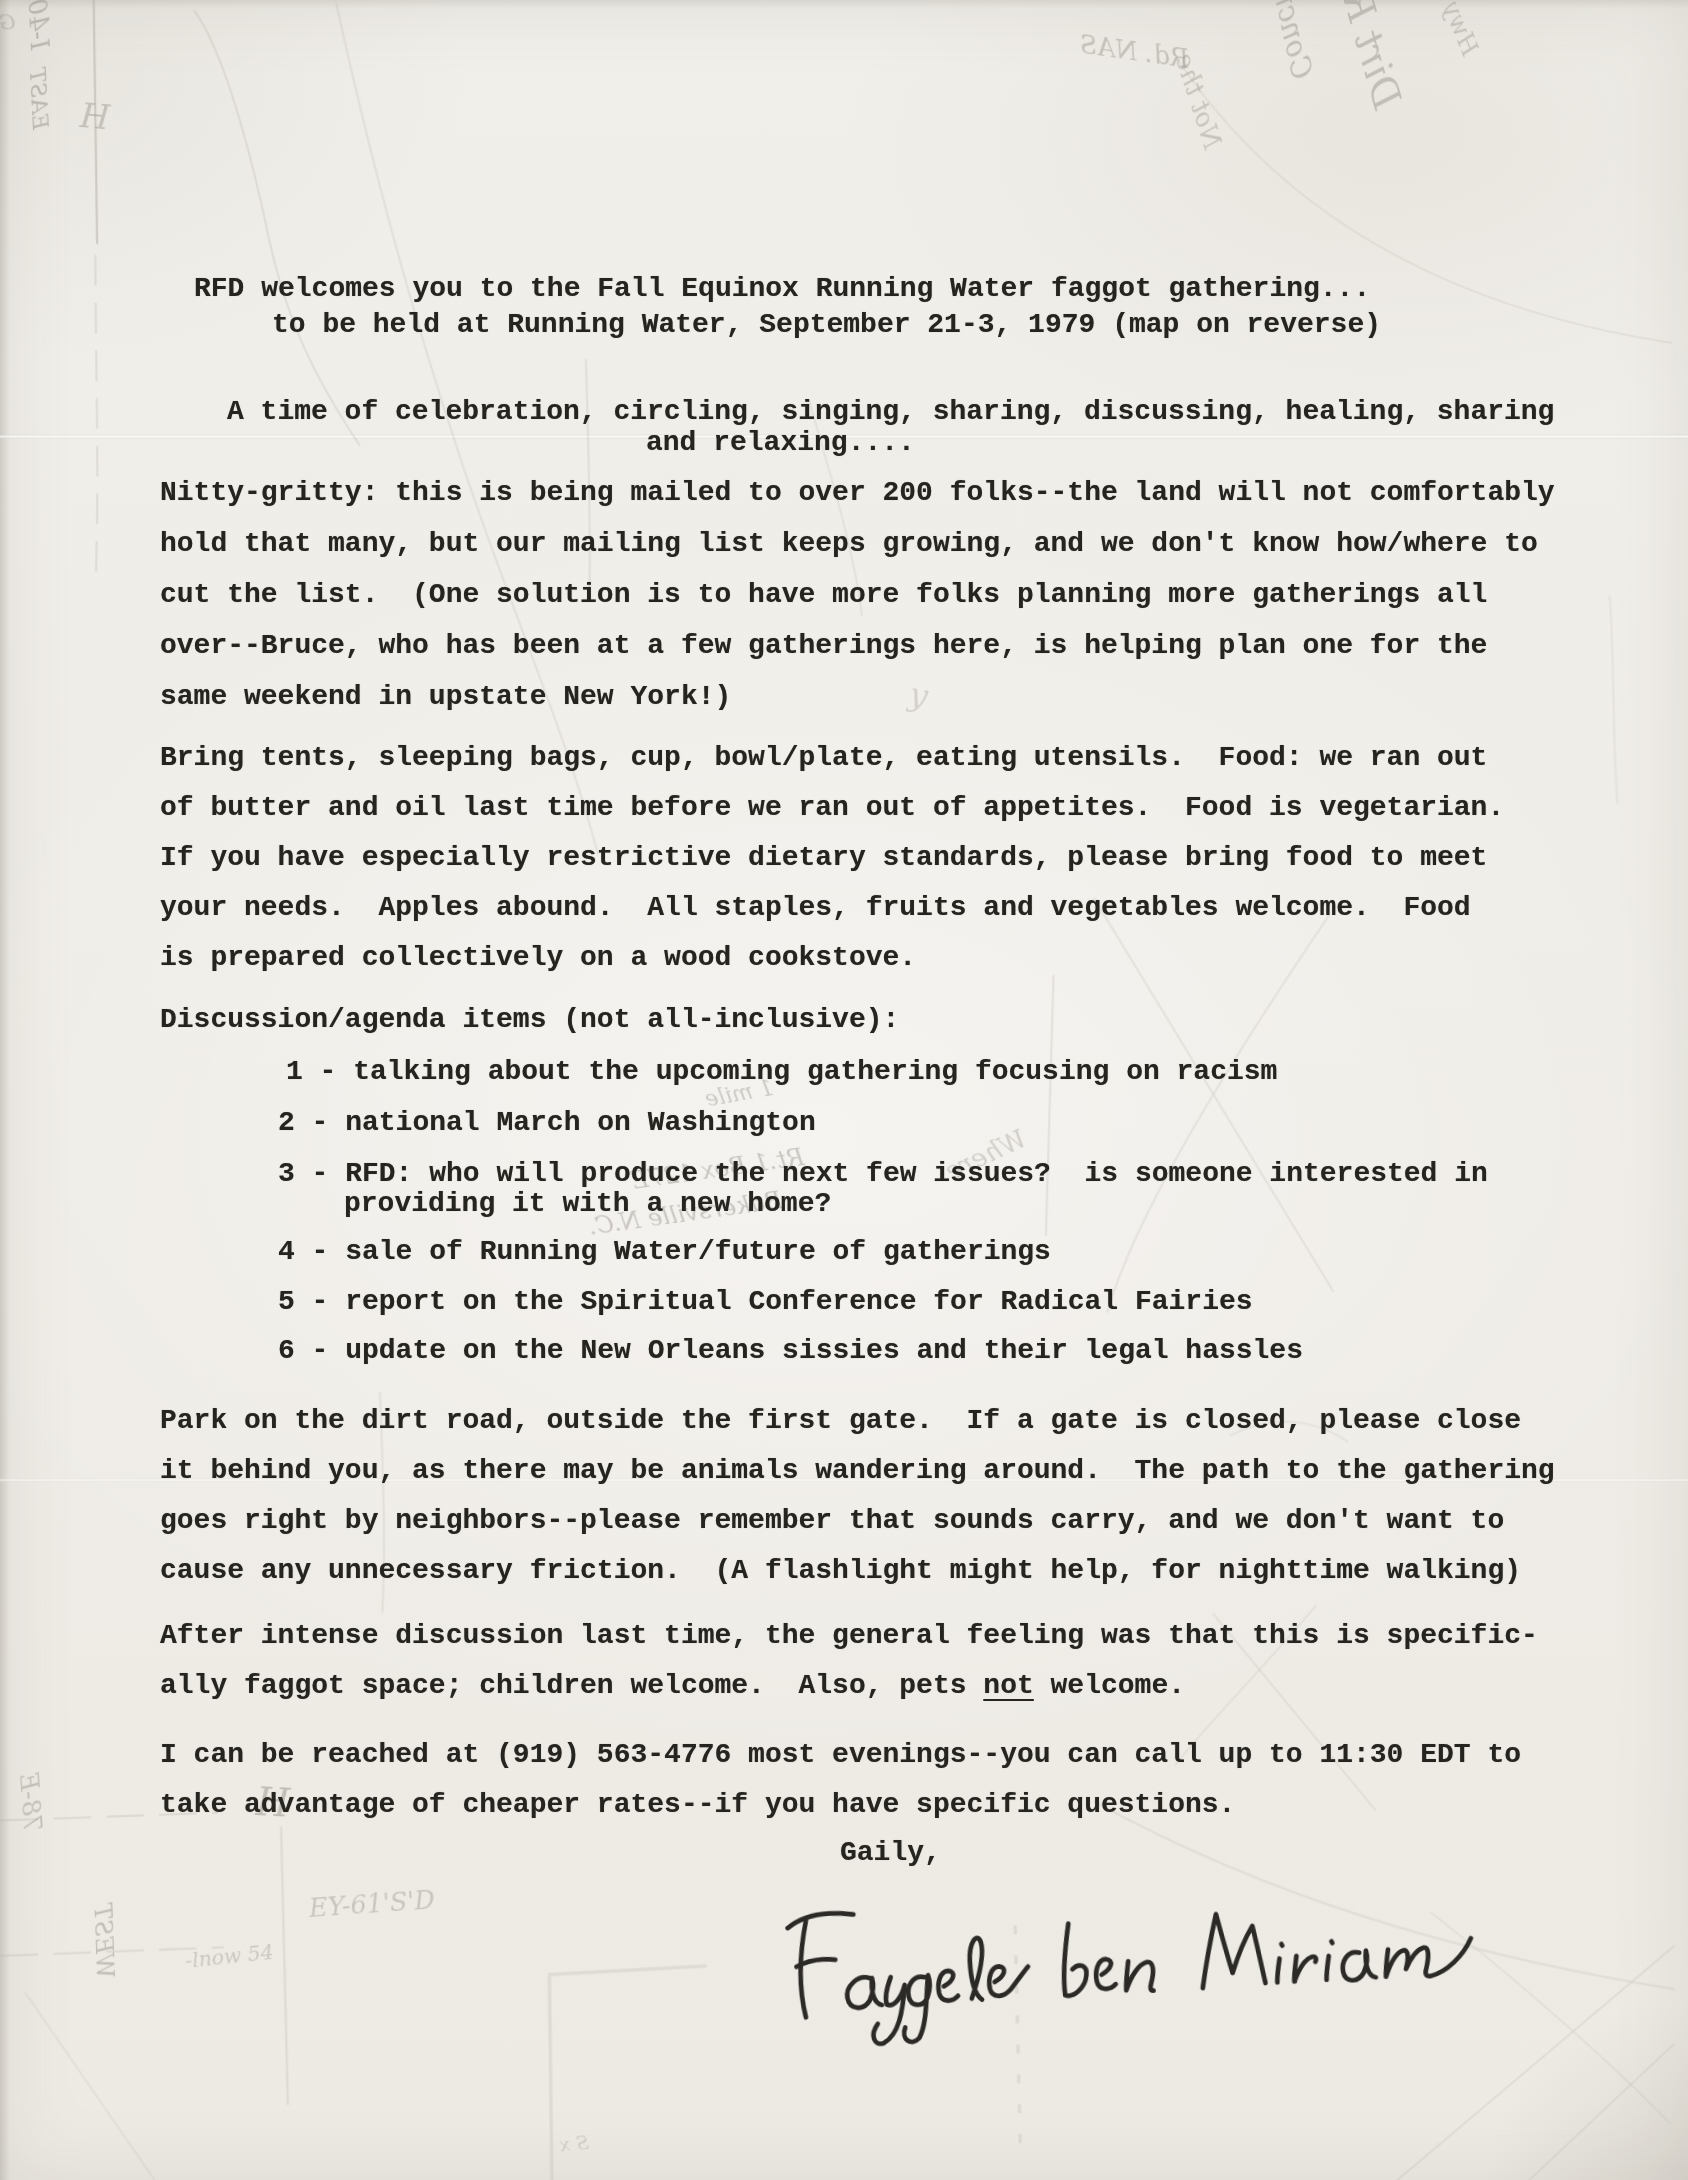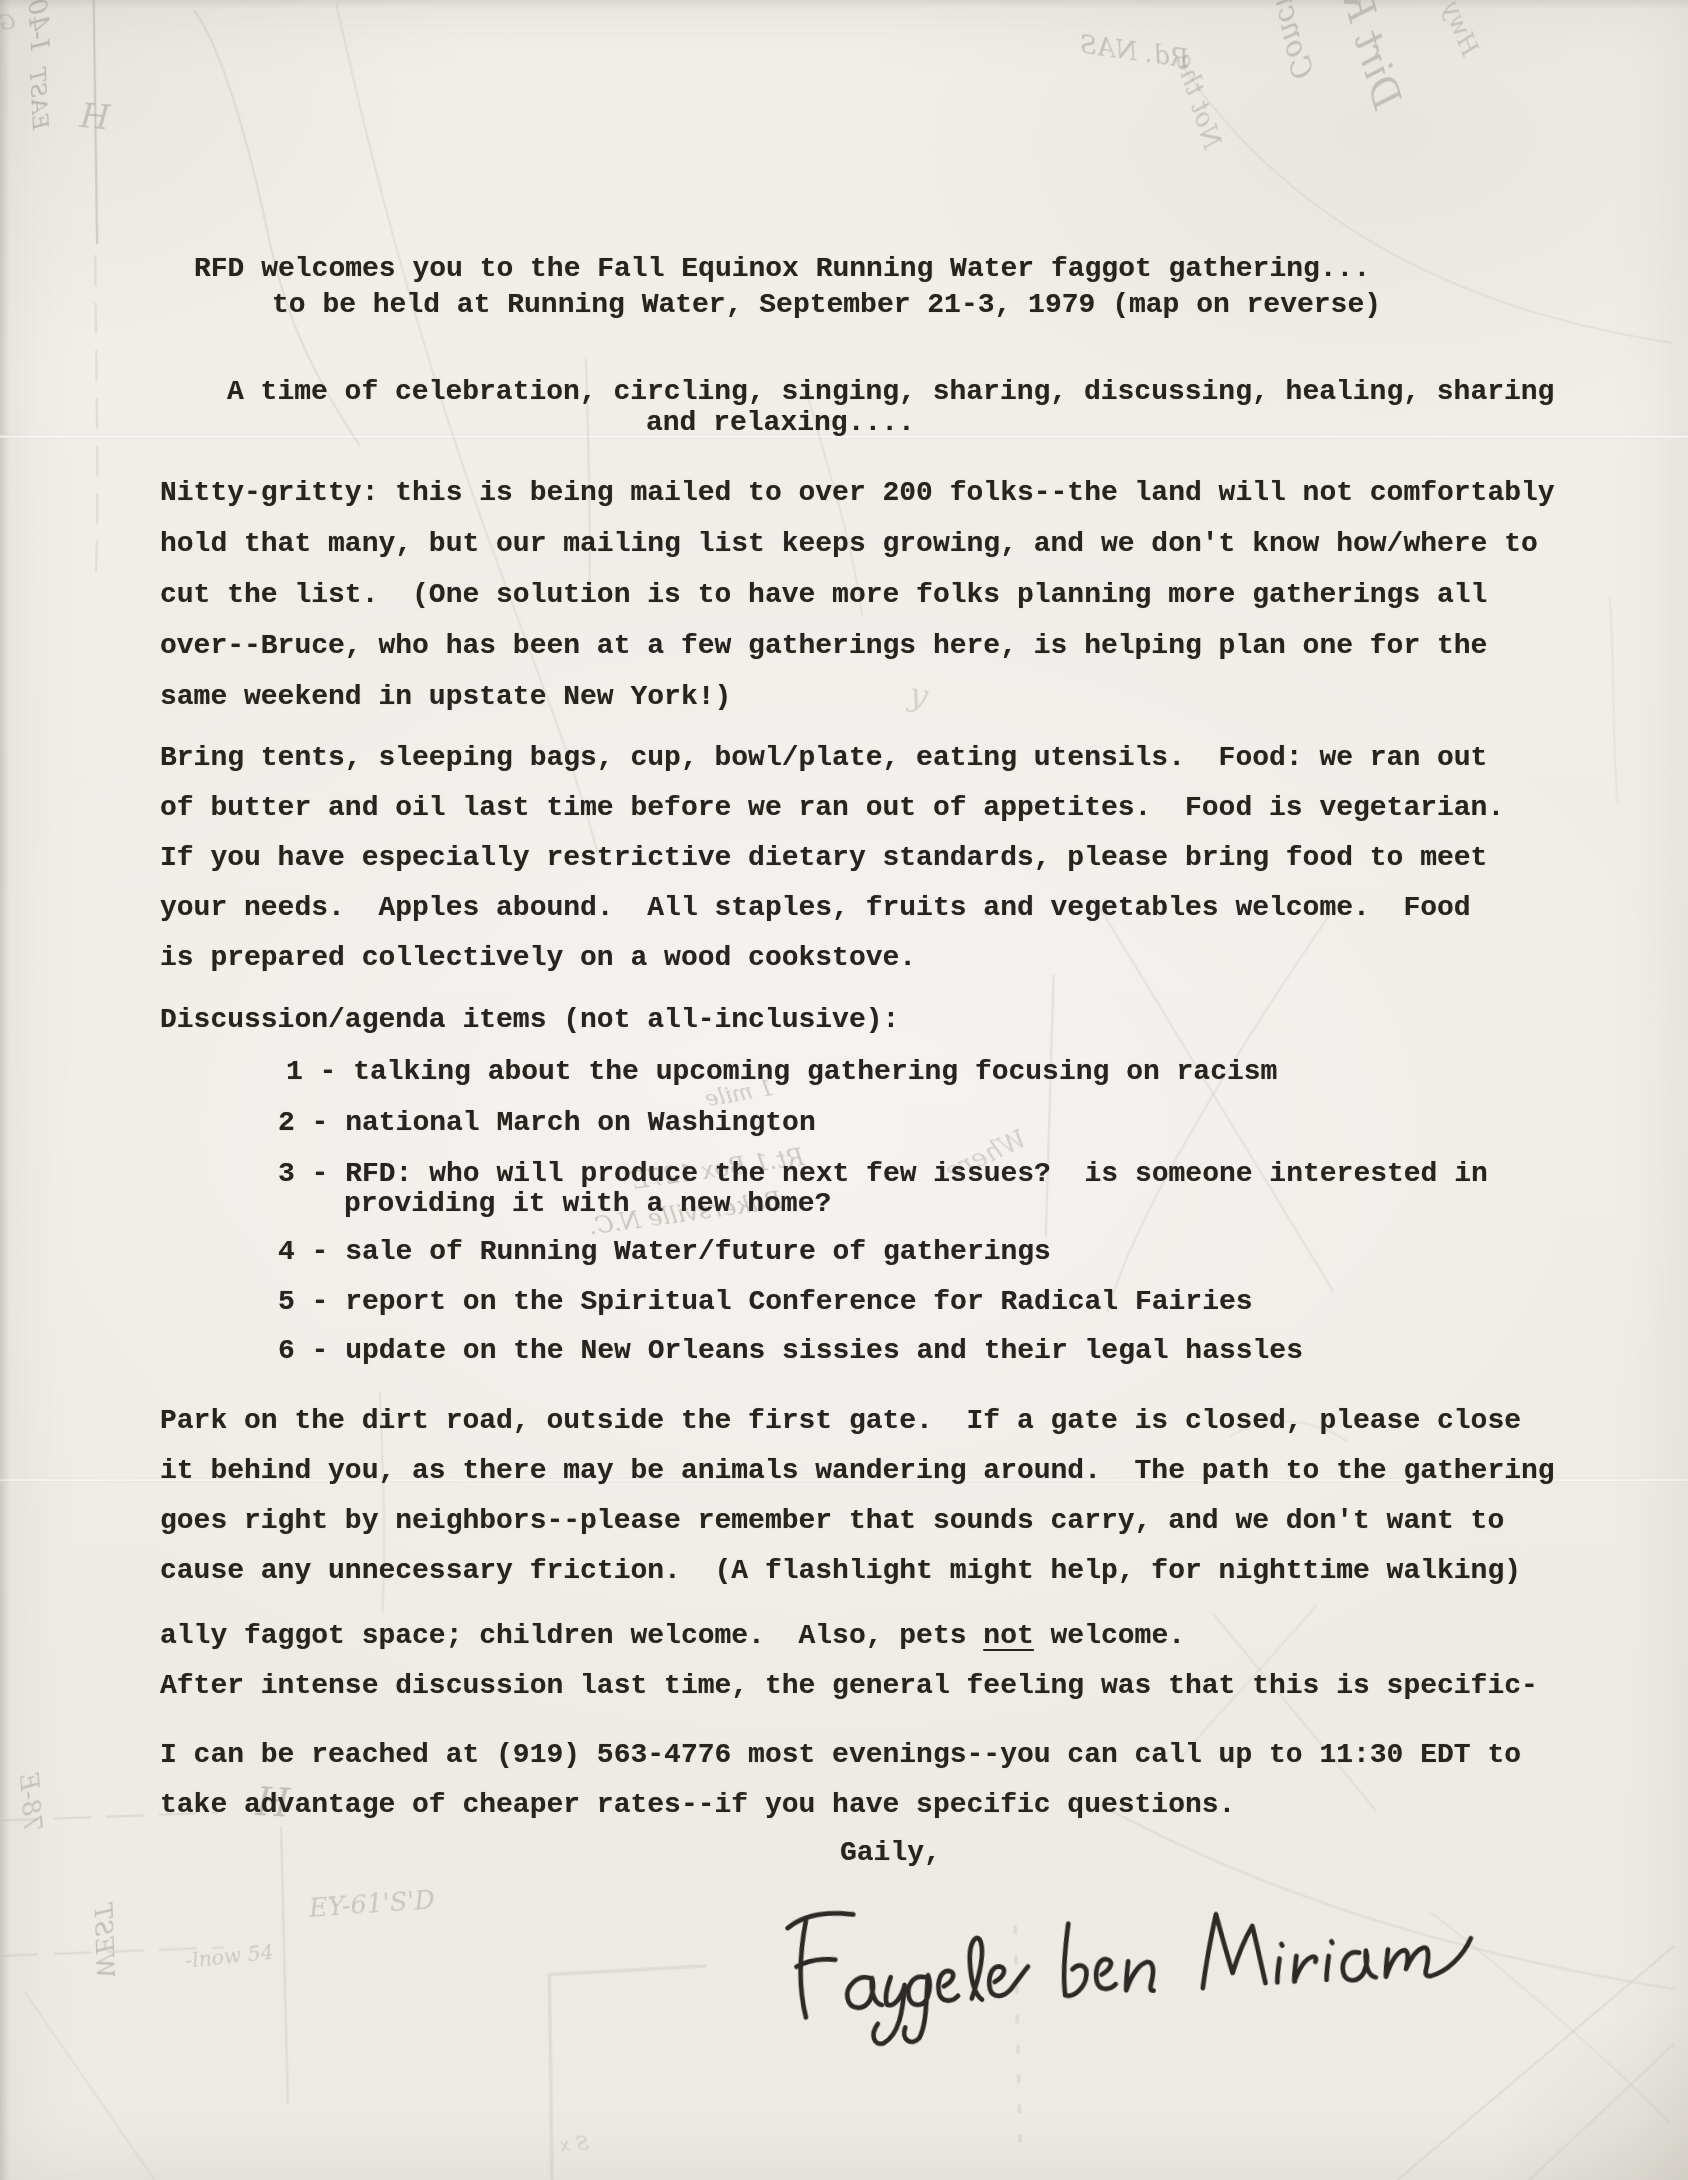--- a/index.html
+++ b/index.html
@@ -40,7 +40,7 @@
   }
   .para .tline{height:50px;line-height:50px;}
   .para-nitty .tline{height:51px;line-height:51px;}
-  .oline{line-height:34px;}
+  .oline{line-height:34px;margin-top:20px;}
   .item-row{position:absolute;left:278px;line-height:34px;}
   .item-cont{position:absolute;left:344px;line-height:34px;}
   .u-word{text-decoration:underline;text-decoration-thickness:2.1px;text-underline-offset:6px;}

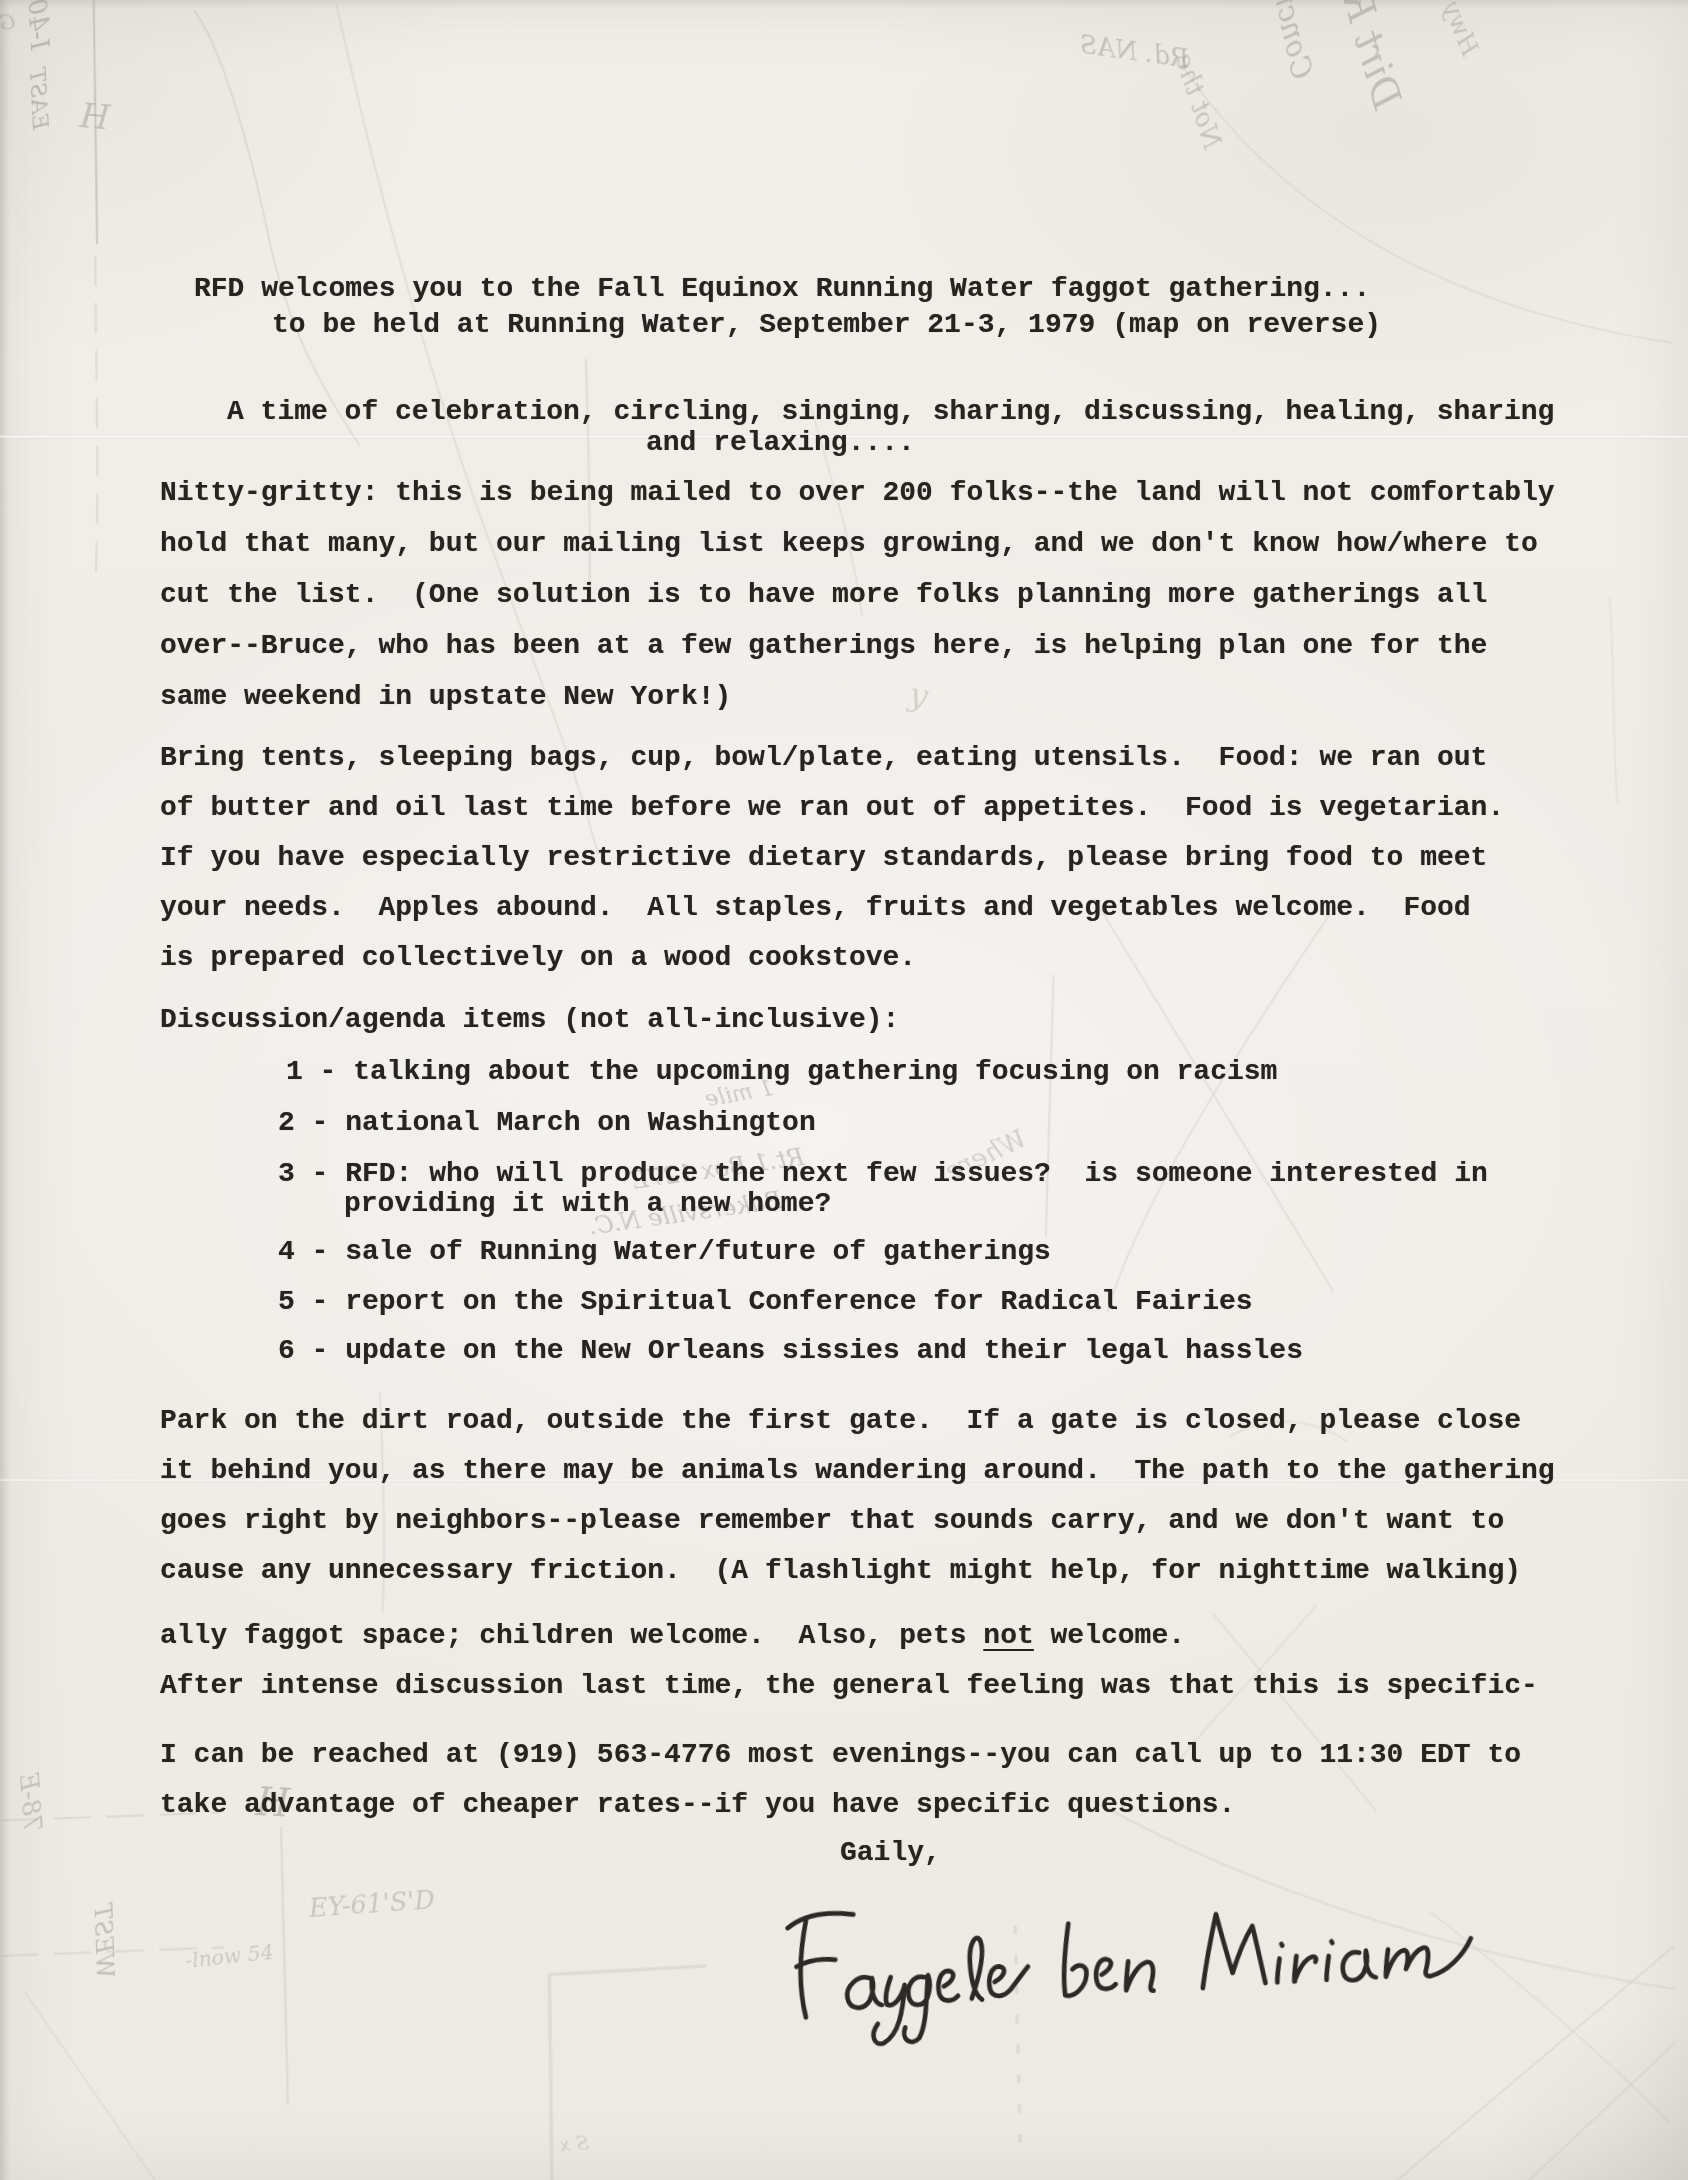--- a/index.html
+++ b/index.html
@@ -146,7 +146,7 @@
 
   <div class="type para" style="left:160px;top:1396px;"><div class="tline">Park on the dirt road, outside the first gate.  If a gate is closed, please close</div><div class="tline">it behind you, as there may be animals wandering around.  The path to the gathering</div><div class="tline">goes right by neighbors--please remember that sounds carry, and we don't want to</div><div class="tline">cause any unnecessary friction.  (A flashlight might help, for nighttime walking)</div></div>
 
-  <div class="type para" style="left:160px;top:1611px;"><div class="tline">ally faggot space; children welcome.  Also, pets <span class="u-word">not</span> welcome.</div><div class="tline">After intense discussion last time, the general feeling was that this is specific-</div></div>
+  <div class="type para" style="left:160px;top:1611px;"><div class="tline">After intense discussion last time, the general feeling was that this is specific-</div><div class="tline">ally faggot space; children welcome.  Also, pets <span class="u-word">not</span> welcome.</div></div>
 
   <div class="type para" style="left:160px;top:1730px;"><div class="tline">I can be reached at (919) 563-4776 most evenings--you can call up to 11:30 EDT to</div><div class="tline">take advantage of cheaper rates--if you have specific questions.</div></div>
 

